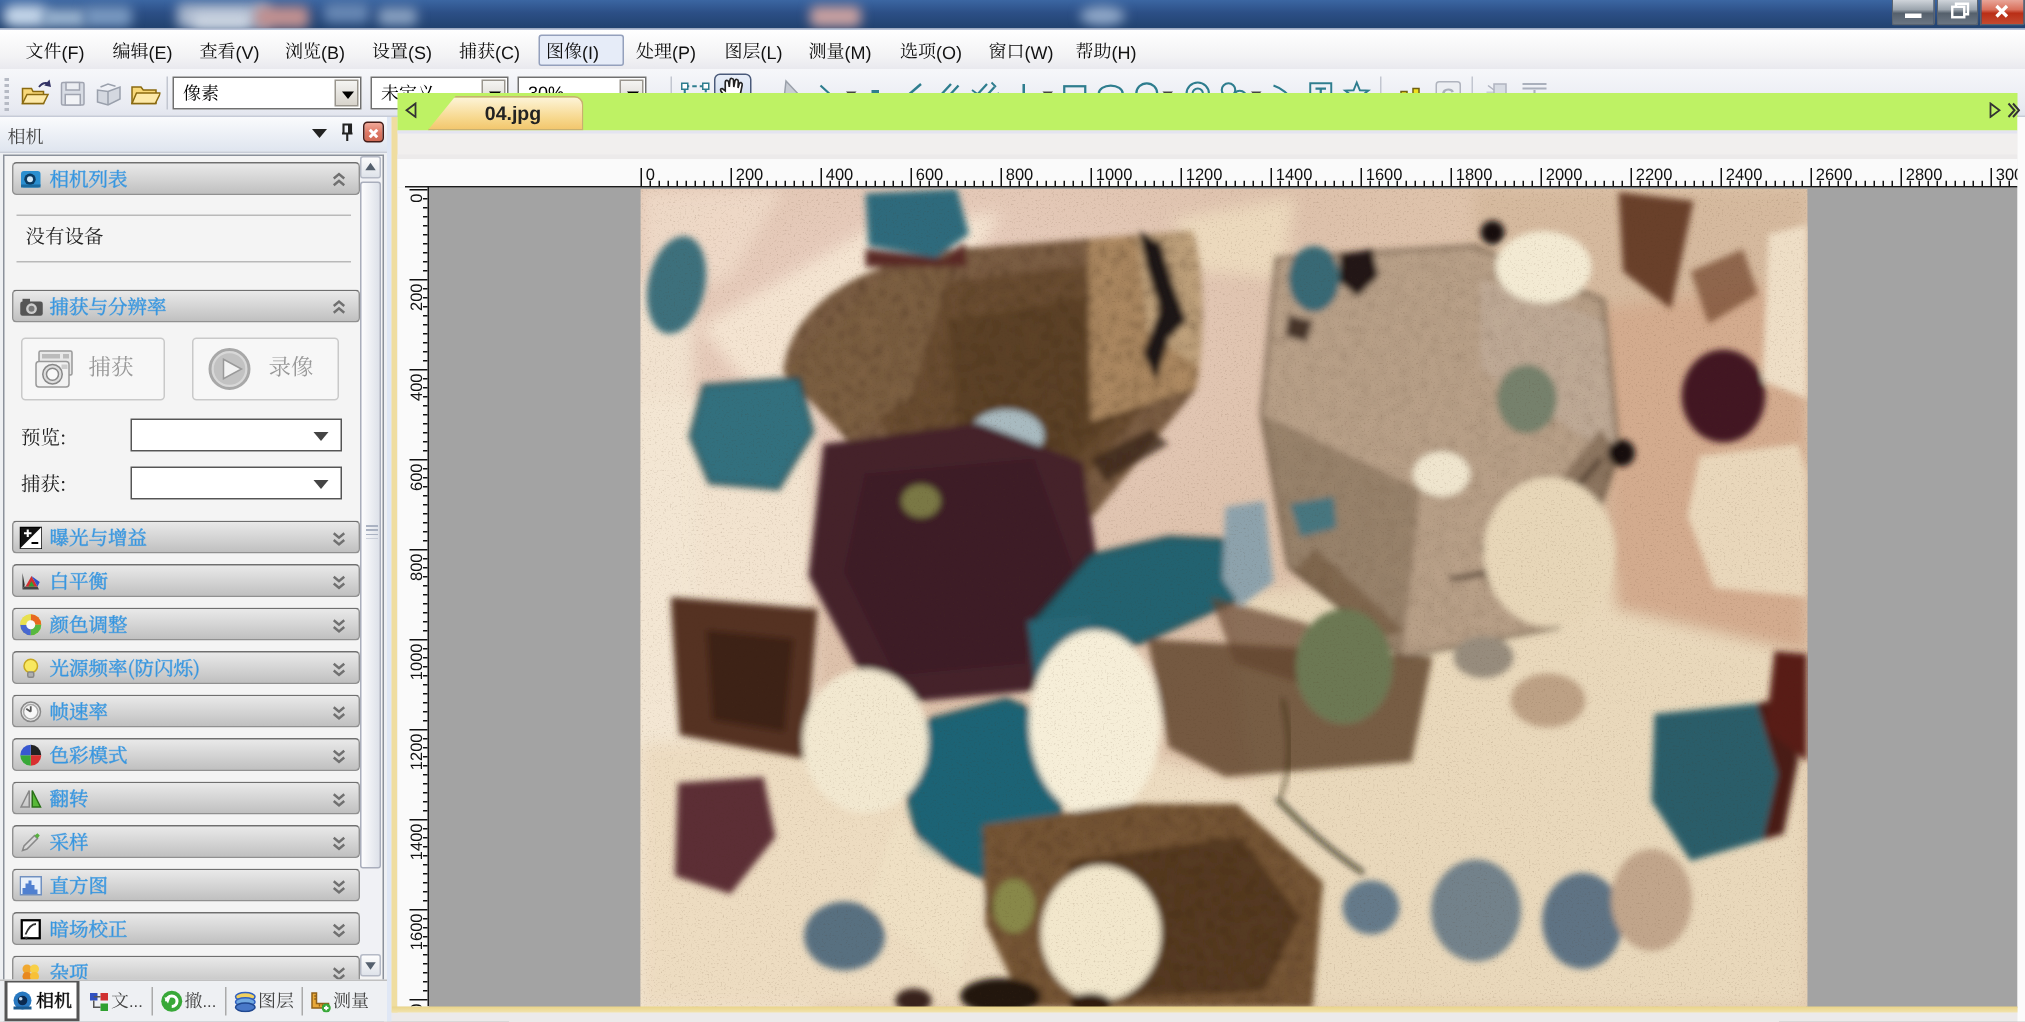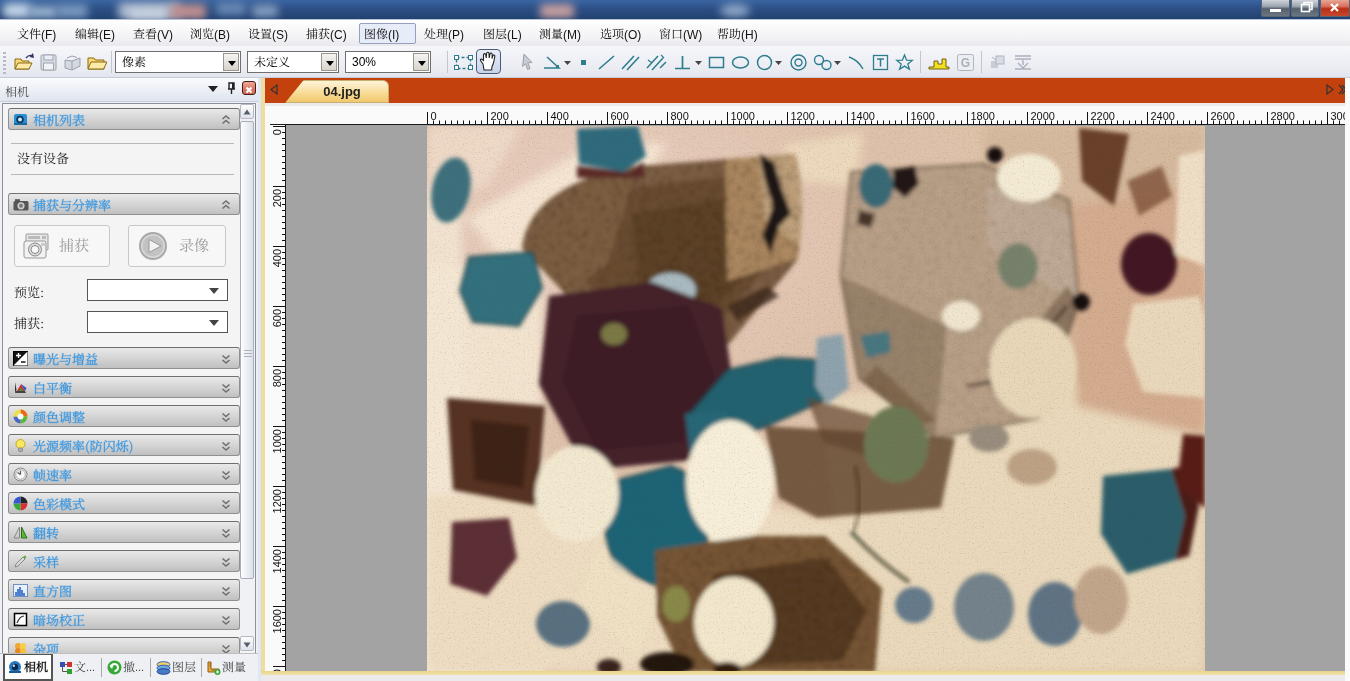--- a/index.html
+++ b/index.html
@@ -54,7 +54,7 @@
 #ybb{left:261px;top:671px;width:1084px;height:4px;background:linear-gradient(180deg,#e9d489,#f2e3ae)}
 #docbg{left:265px;top:78px;width:1080px;height:593px;background:#f1efee}
 #whitestrip{left:1345px;top:78px;width:5px;height:603px;background:#fbfbfb}
-#tabbar{left:265px;top:78px;width:1080px;height:25px;background:#c2410c}
+#tabbar{left:265px;top:62px;width:1080px;height:25px;background:#bef264}
 #tabbar .line{position:absolute;left:0;top:25px;width:1080px;height:2px;background:#e4e4f0}
 #doctab{position:absolute;left:20px;top:2px;width:104px;height:23px;background:linear-gradient(180deg,#fdf4d8,#f7d88e 65%,#f2c76e);border:1px solid #c8b070;border-radius:3px 6px 0 0;clip-path:polygon(0 100%,18% 0,100% 0,100% 100%)}
 #doctab .tx{text-align:center;font-weight:bold;font-size:13px;color:#222;margin-top:3px;padding-left:10px}

